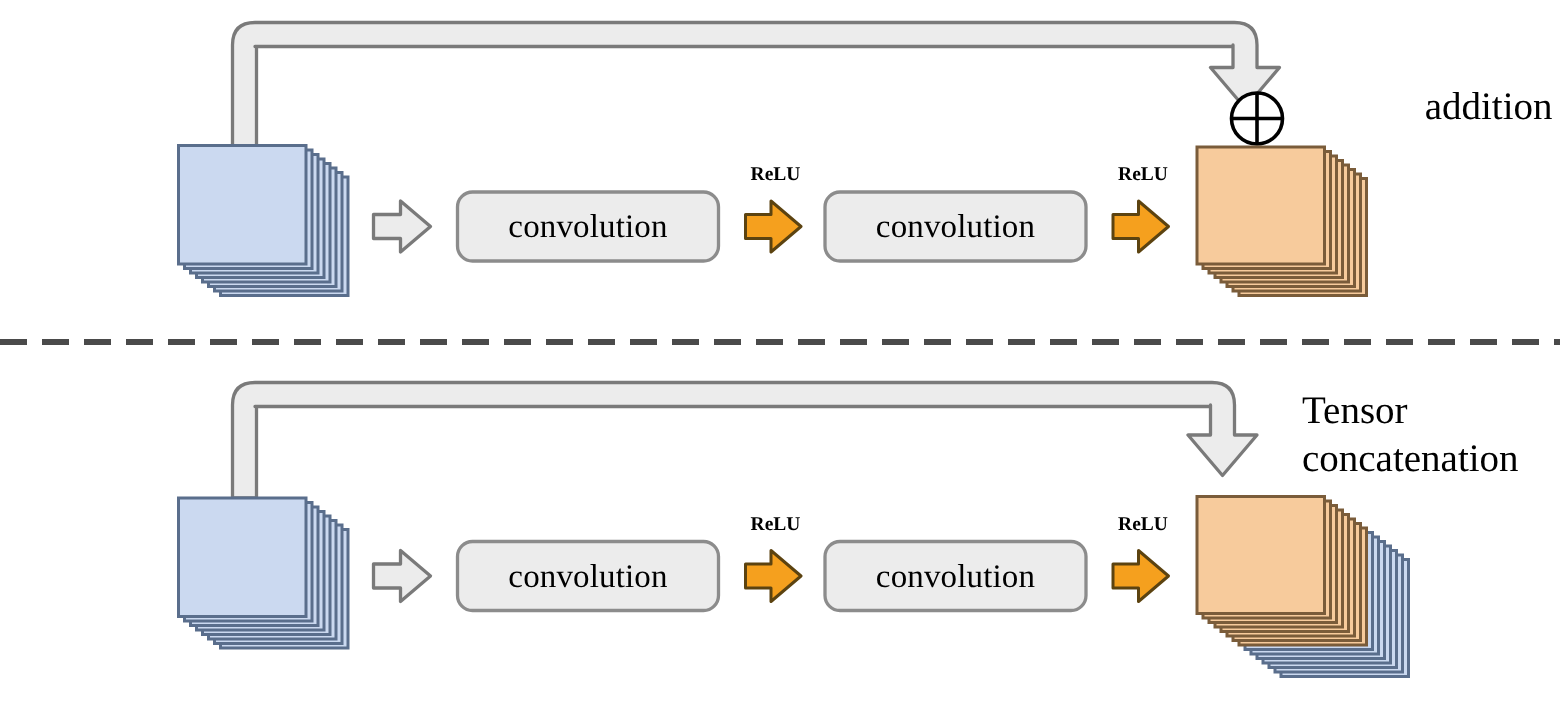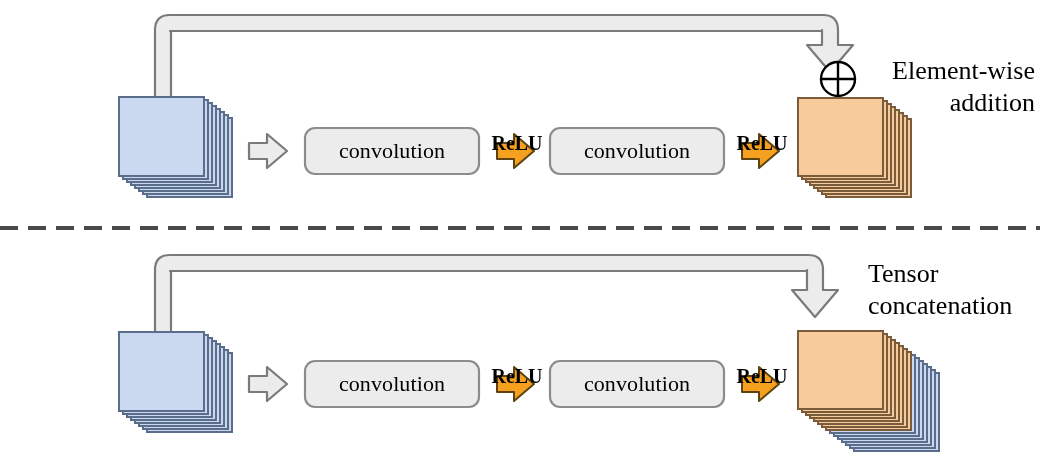--- a/index.html
+++ b/index.html
@@ -206,7 +206,6 @@
   <div class="txt relu-label" style="left:734px; top:108px; width:56px; text-align:center;">ReLU</div>
 
   <div class="txt legend-label legend-right" style="left:700px; top:55px; width:335px;">
-    <div>Element-wise</div>
     <div>addition</div>
   </div>
 

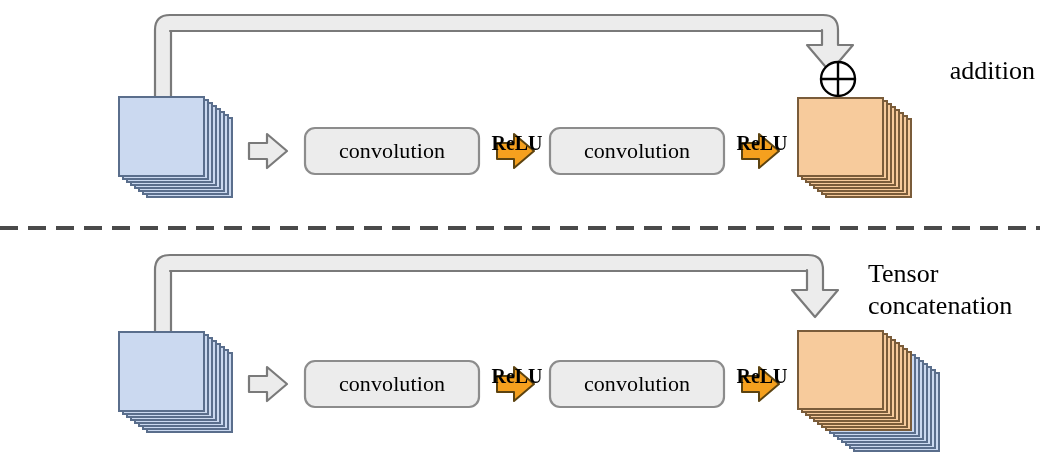--- a/index.html
+++ b/index.html
@@ -38,8 +38,7 @@
   .relu-label {
     font-family: "Liberation Serif", "DejaVu Serif", serif;
     font-weight: bold;
-    font-size: 20px;
-    margin-top: 24px;
+    font-size: 13px;
   }
   .legend-label {
     font-size: 26px;

